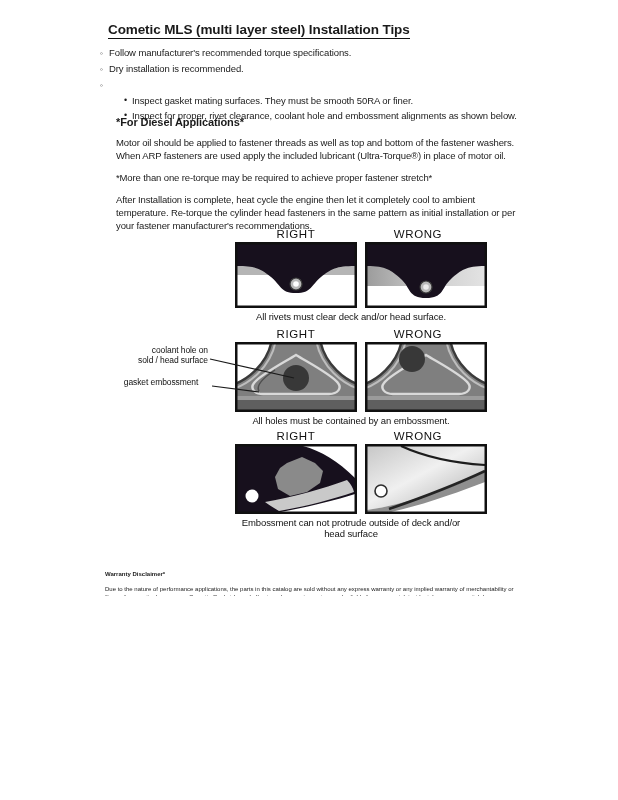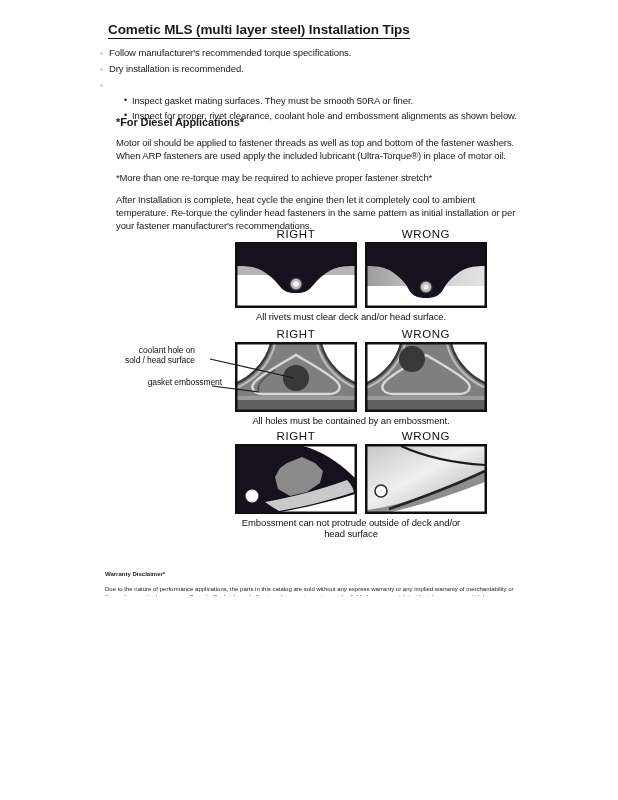--- a/index.html
+++ b/index.html
@@ -25,7 +25,7 @@
   .diesel p{margin:0 0 9px 0;}
   
   .pair{position:absolute;left:235px;width:252px;}
-  .pair-labels{display:flex;gap:8px;}
+  .pair-labels{display:flex;}
   .pair-labels div{width:122px;text-align:center;font-size:11.5px;letter-spacing:0.6px;color:#111;}
   .pair-boxes{display:flex;gap:8px;margin-top:2px;}
   .pair-boxes svg{display:block;}

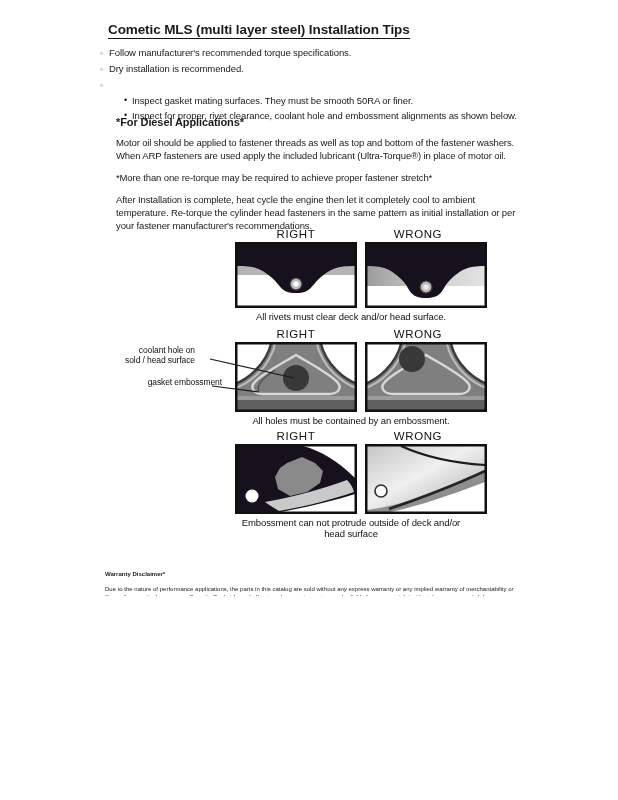--- a/index.html
+++ b/index.html
@@ -32,7 +32,7 @@
   .pair-caption{margin-top:3px;font-size:9.5px;line-height:11px;letter-spacing:-0.1px;max-width:232px;color:#111;text-align:center;}
   
   .callout{position:absolute;font-size:8.5px;line-height:10px;text-align:right;color:#111;letter-spacing:-0.1px;}
-  .callout1{left:99px;top:345px;width:96px;text-align:right;}
+  .callout1{left:112px;top:345px;width:96px;text-align:right;}
   .callout2{left:120px;top:377px;width:102px;}
   .leader-overlay{position:absolute;left:112px;top:342px;pointer-events:none;}
   

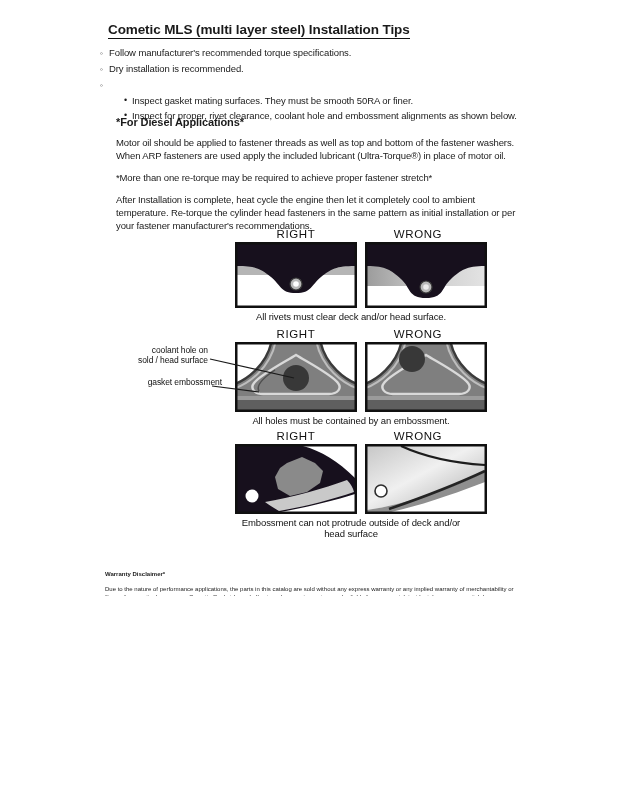--- a/index.html
+++ b/index.html
@@ -33,7 +33,7 @@
   
   .callout{position:absolute;font-size:8.5px;line-height:10px;text-align:right;color:#111;letter-spacing:-0.1px;}
   .callout1{left:112px;top:345px;width:96px;text-align:right;}
-  .callout2{left:120px;top:377px;width:102px;}
+  .callout2{left:110px;top:377px;width:102px;text-align:center;}
   .leader-overlay{position:absolute;left:112px;top:342px;pointer-events:none;}
   
   .disclaimer{left:105px;top:571px;width:413px;font-size:6px;line-height:7.8px;color:#222;letter-spacing:0;}

